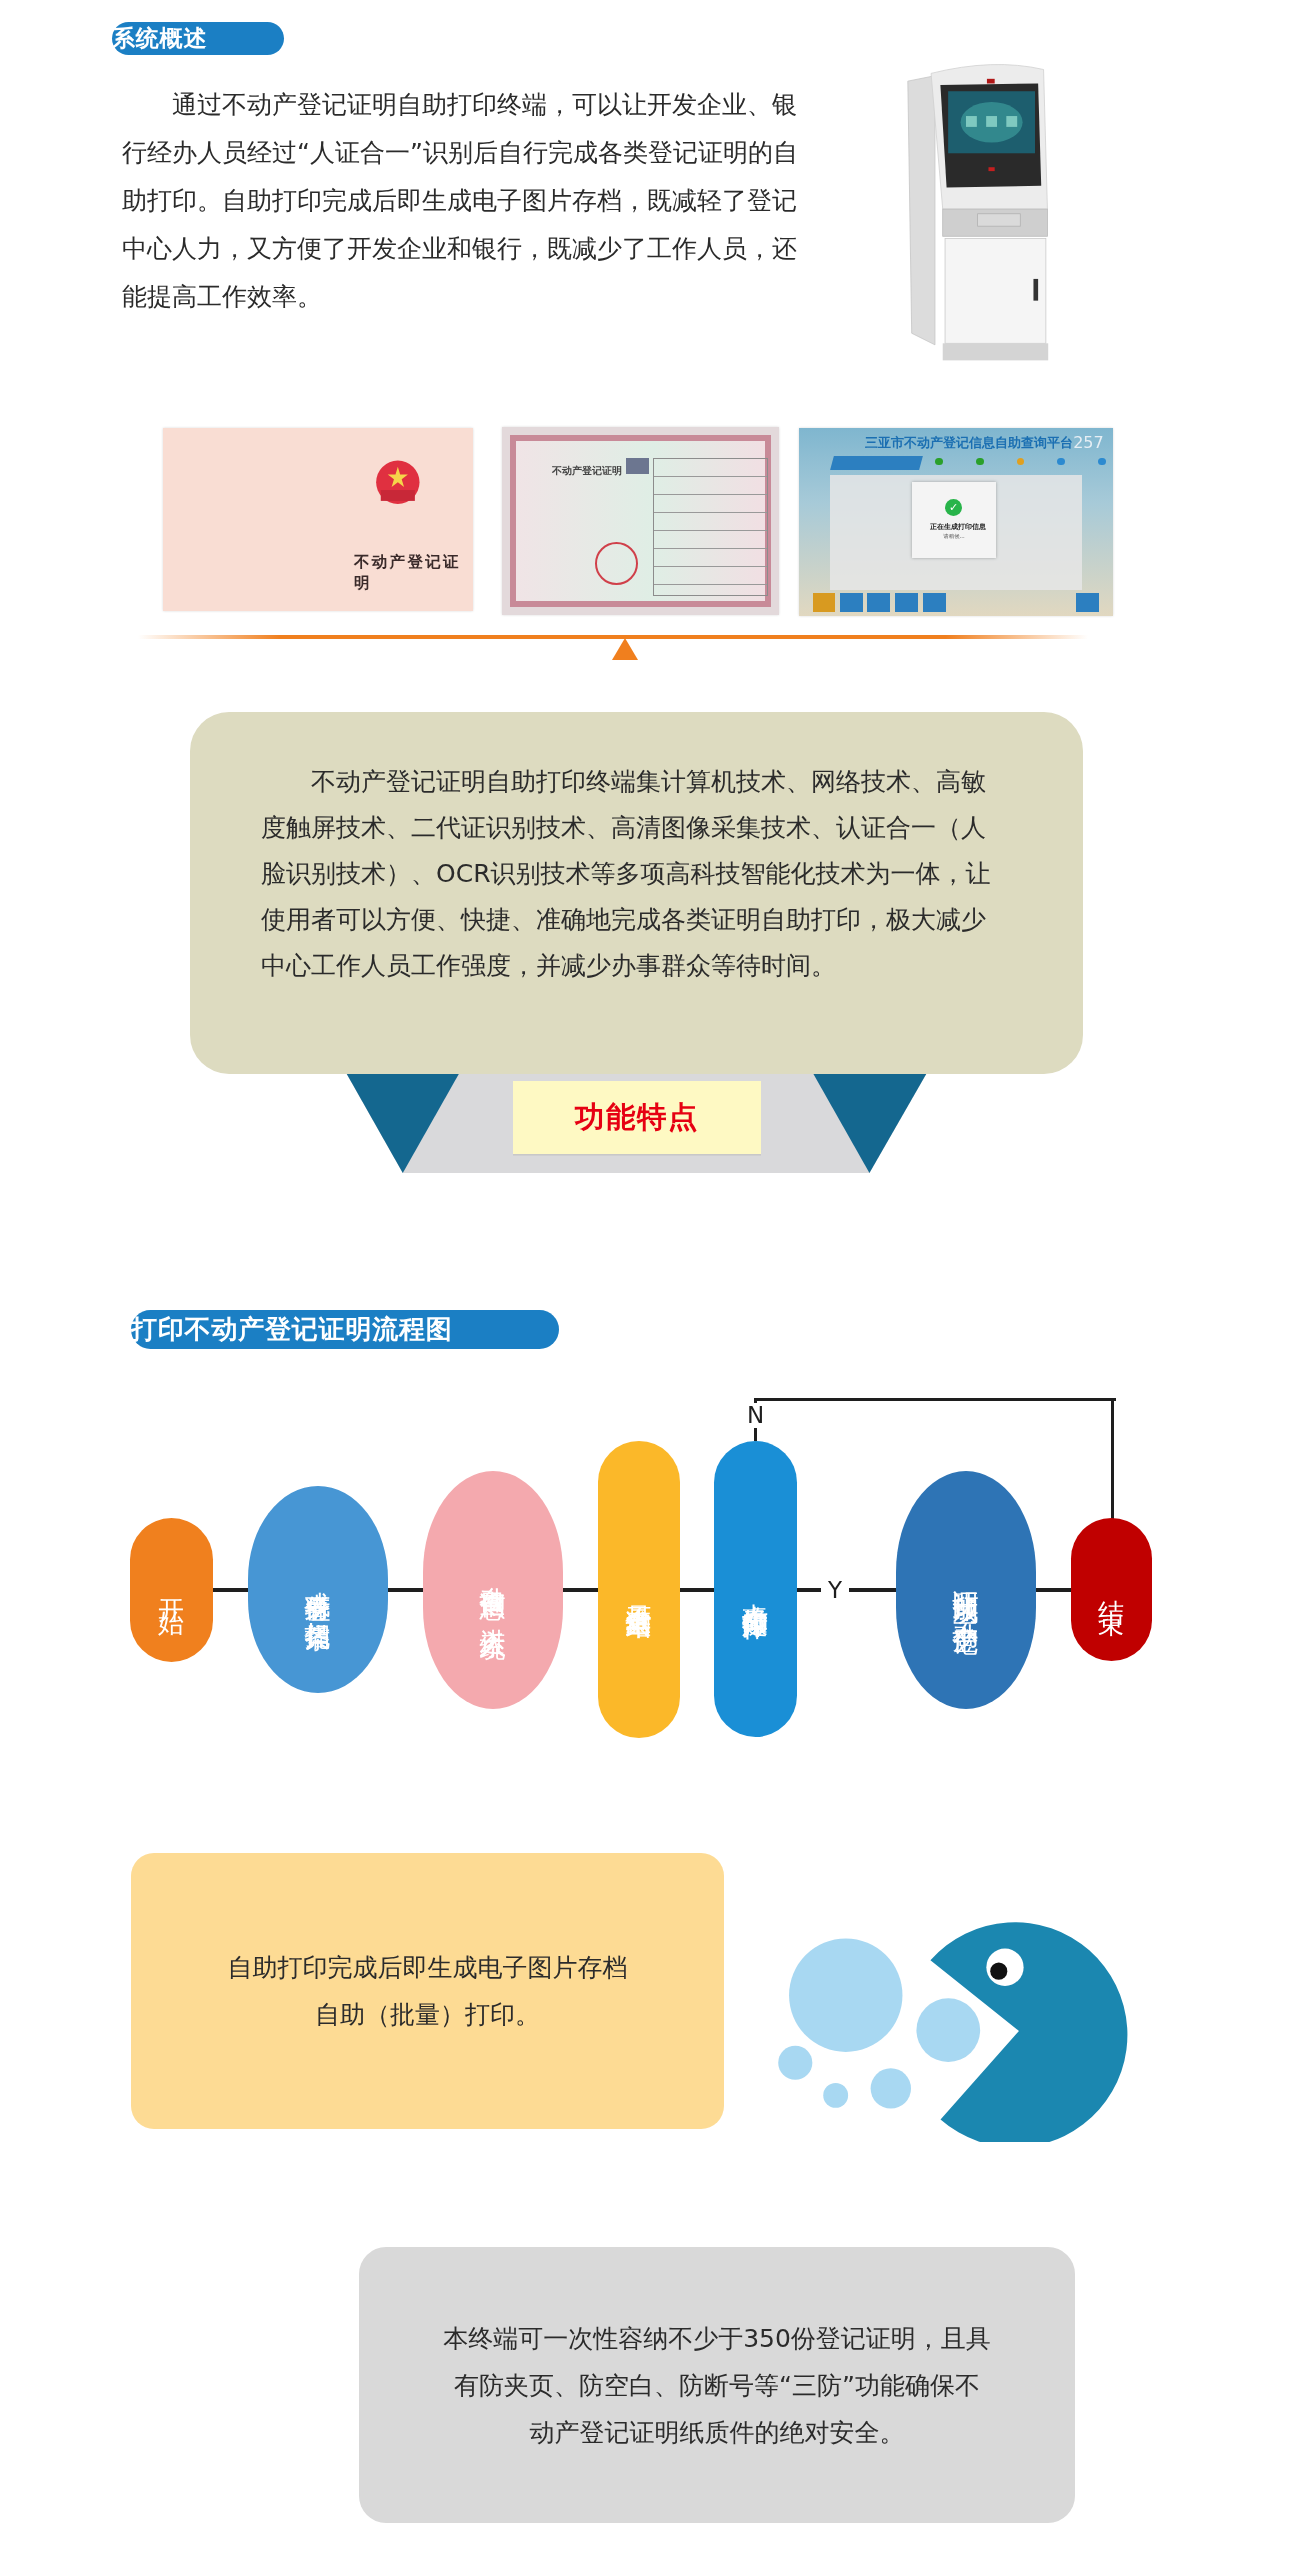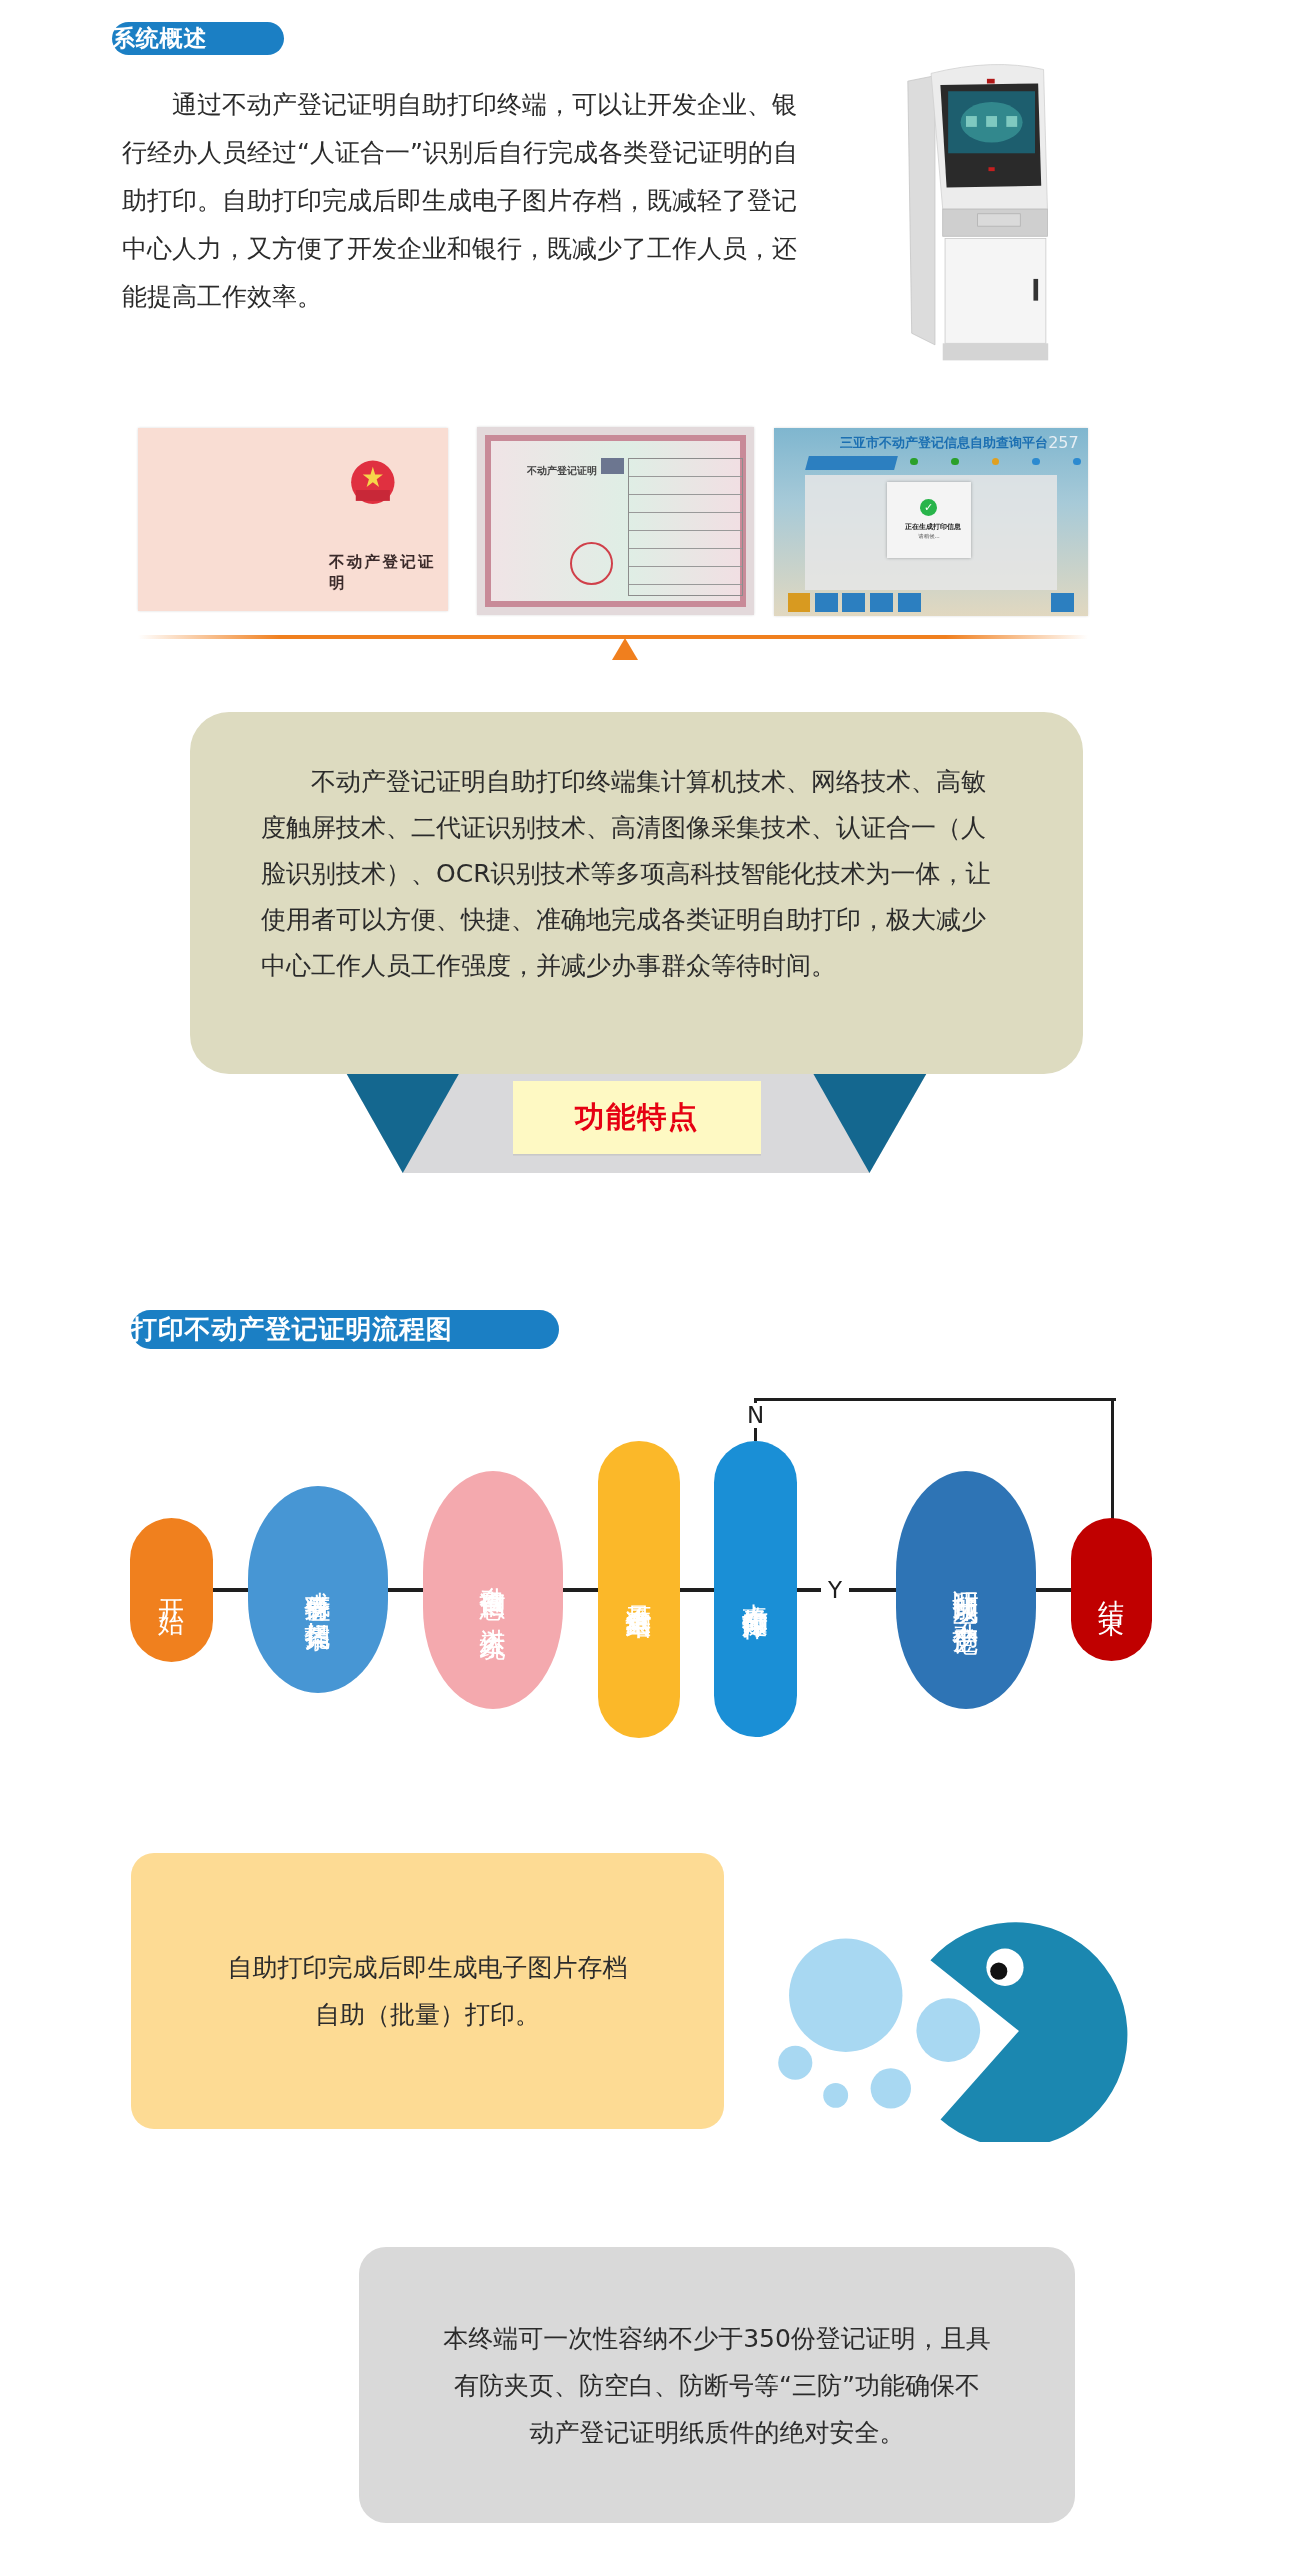--- a/index.html
+++ b/index.html
@@ -12,7 +12,7 @@
   .para { font-size: 25px; line-height: 48px; color: #2b2b2b; }
   .indent { text-indent: 2em; }
   .center-text { text-align: center; }
-  .photo { overflow: hidden; box-shadow: 0 0 2.3px rgba(0,0,0,0.15); }
+  .photo { overflow: hidden; box-shadow: 0 0 2.3px rgba(0,0,0,0.15); margin-left: 25px; }
   .flow-node { position: absolute; color: #fff; border-radius: 775px;
                display: flex; align-items: center; justify-content: center;
                font-size: 26px; line-height: 36px; }

